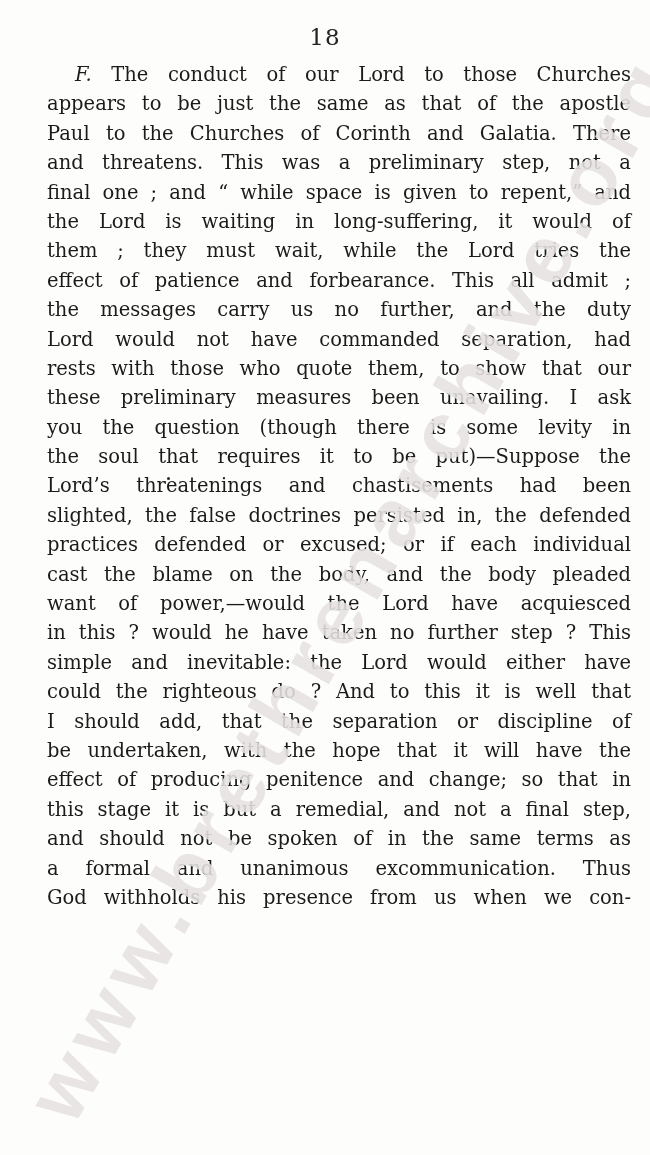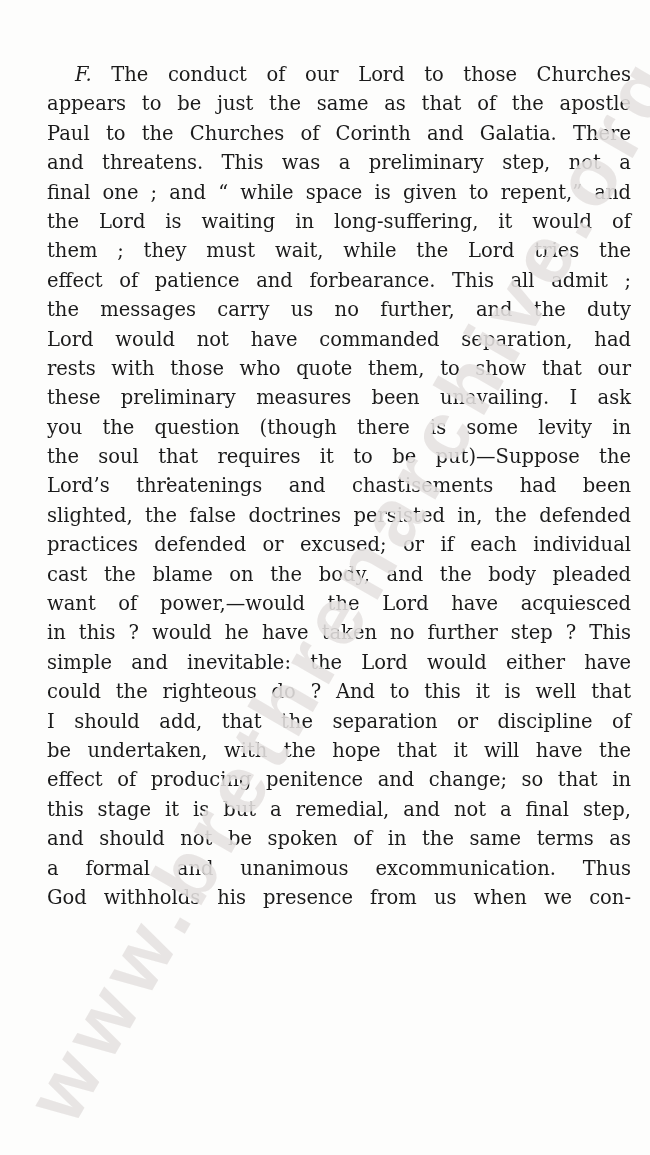--- a/index.html
+++ b/index.html
@@ -61,6 +61,7 @@
 <body>
 
 <div class="page">
+  <div class="page-number">18</div>
 
   <div class="text-block" id="text-block">
       <div class="line indent"><i>F.</i> The conduct of our Lord to those Churches</div>

